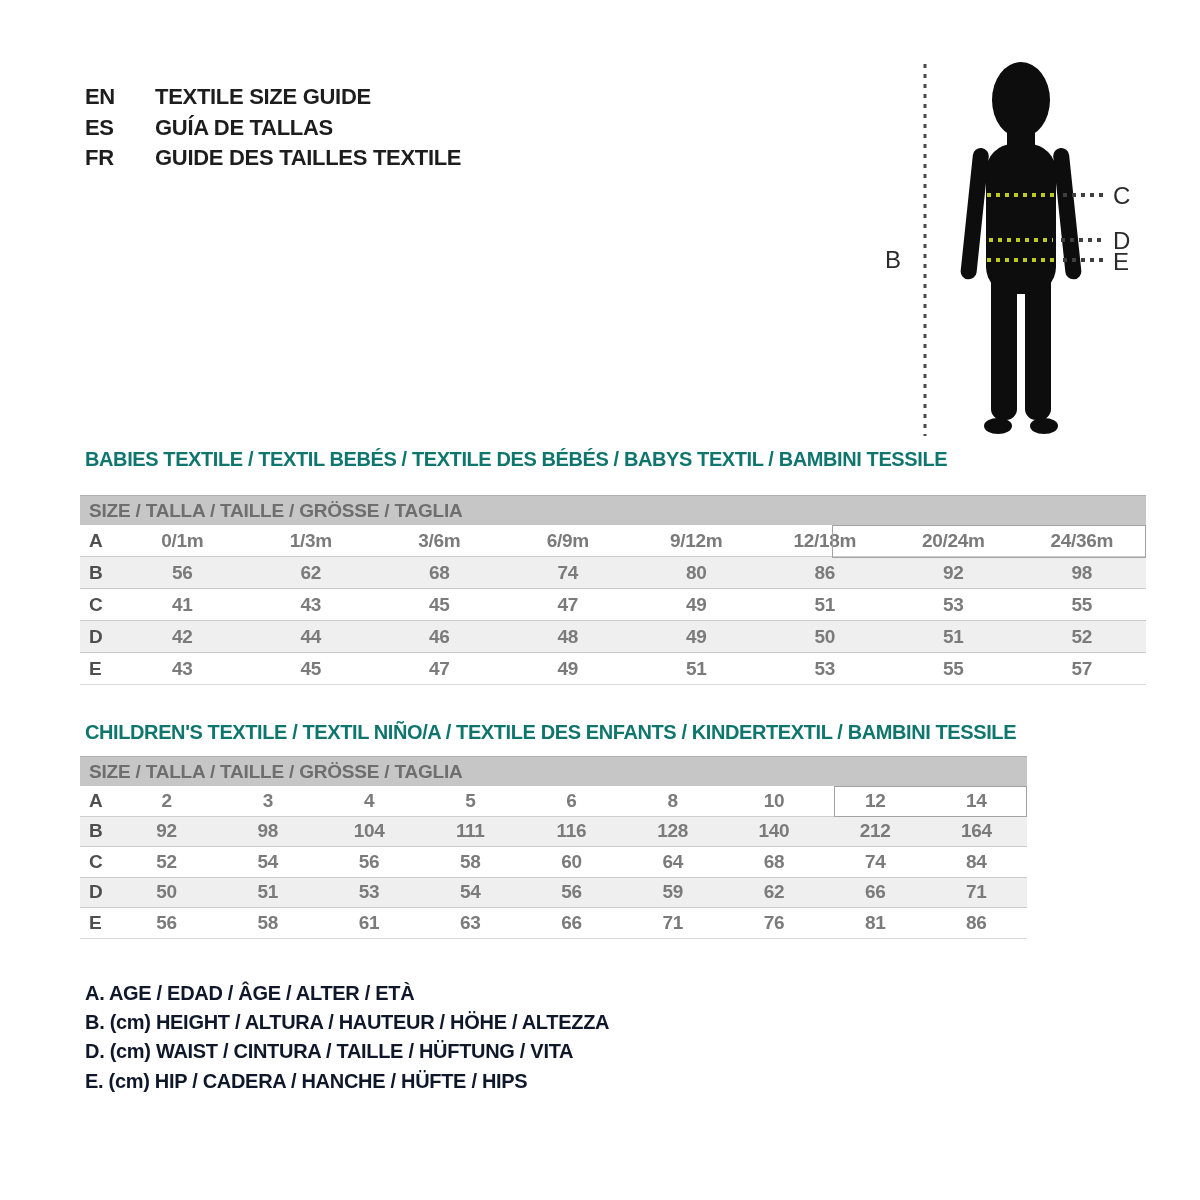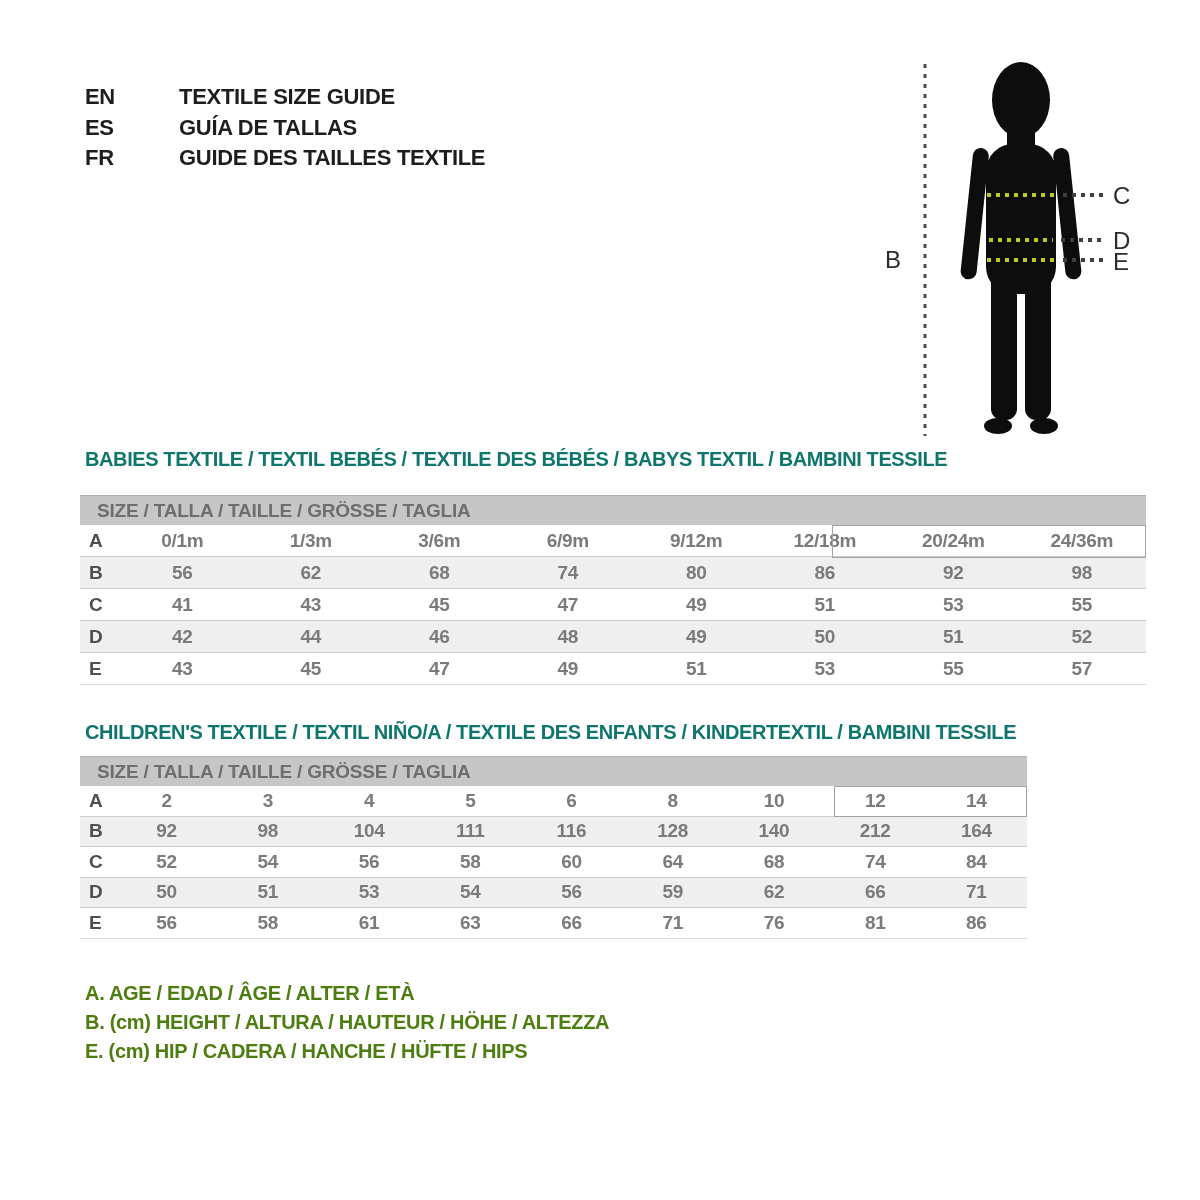--- a/index.html
+++ b/index.html
@@ -14,7 +14,7 @@
 
   
   .lang-list { position:absolute; left:85px; top:82px; }
-  .lang-row { display:flex; height:30.5px; align-items:center;gap:24px; }
+  .lang-row { display:flex; height:30.5px; align-items:center; }
   .lang-code { width:70px; font-size:22px; font-weight:700; color:#1d1d1d; letter-spacing:-0.3px; }
   .lang-label { font-size:22px; font-weight:700; color:#1d1d1d; letter-spacing:-0.3px; white-space:nowrap; }
 

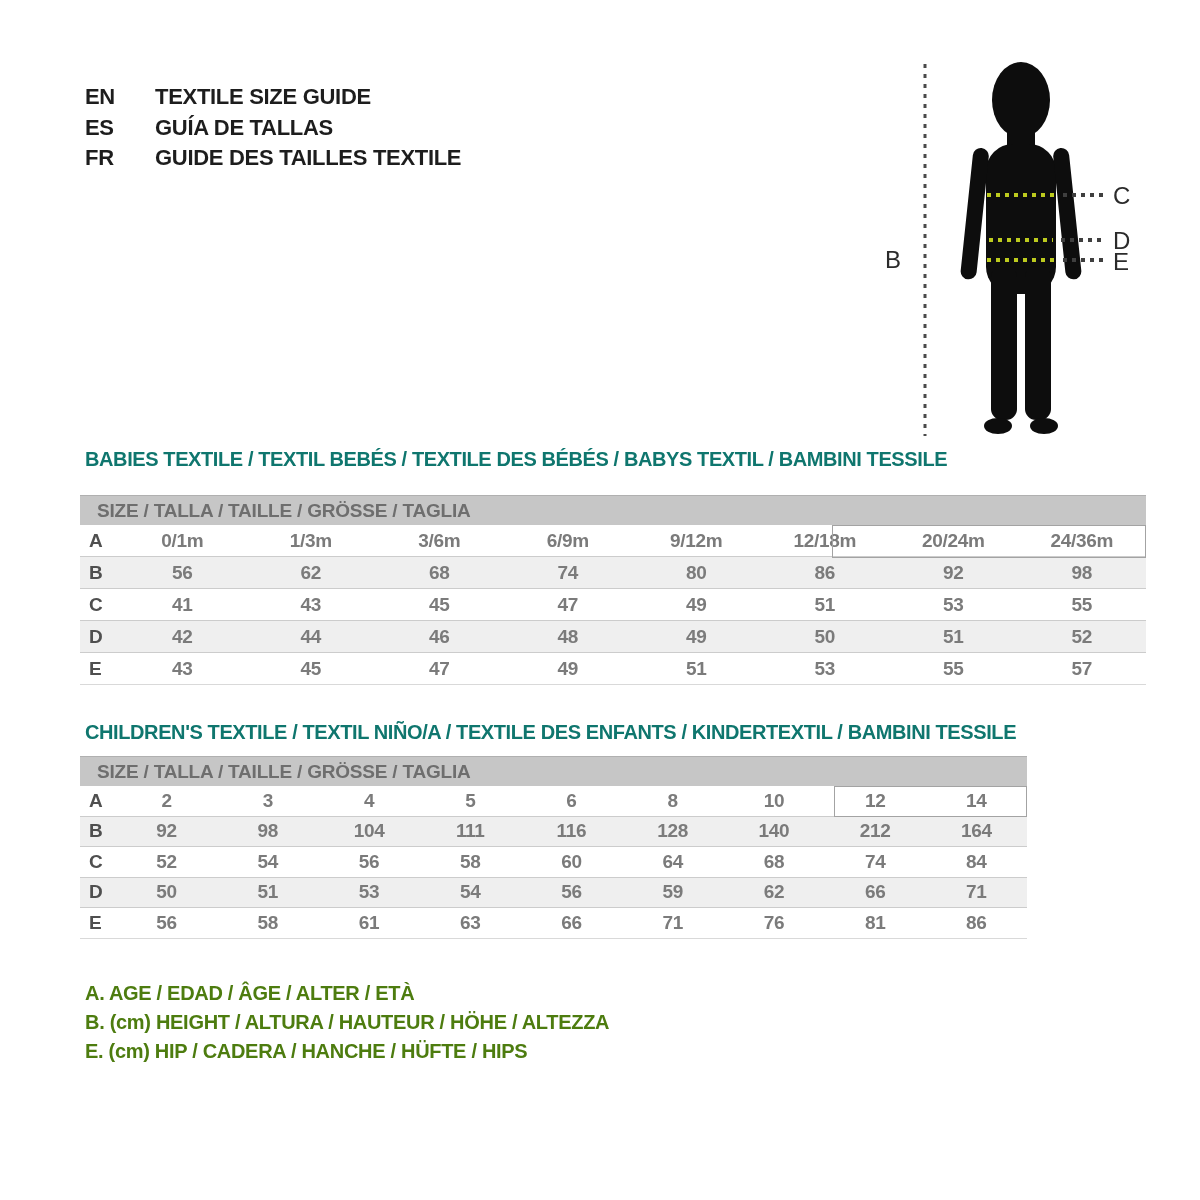--- a/index.html
+++ b/index.html
@@ -39,7 +39,7 @@
     height:29px; line-height:29px;
     background:#c6c6c6; border-top:1px solid #b0b0b0;
     color:#6e6e6e; font-size:19px; font-weight:700;
-    padding-left:17px; letter-spacing:-0.2px;
+    padding-left:9px; letter-spacing:-0.2px;
   }
   .trows { border-bottom:1px solid #d9d9d9; }
   .trow { display:grid; align-items:center; }

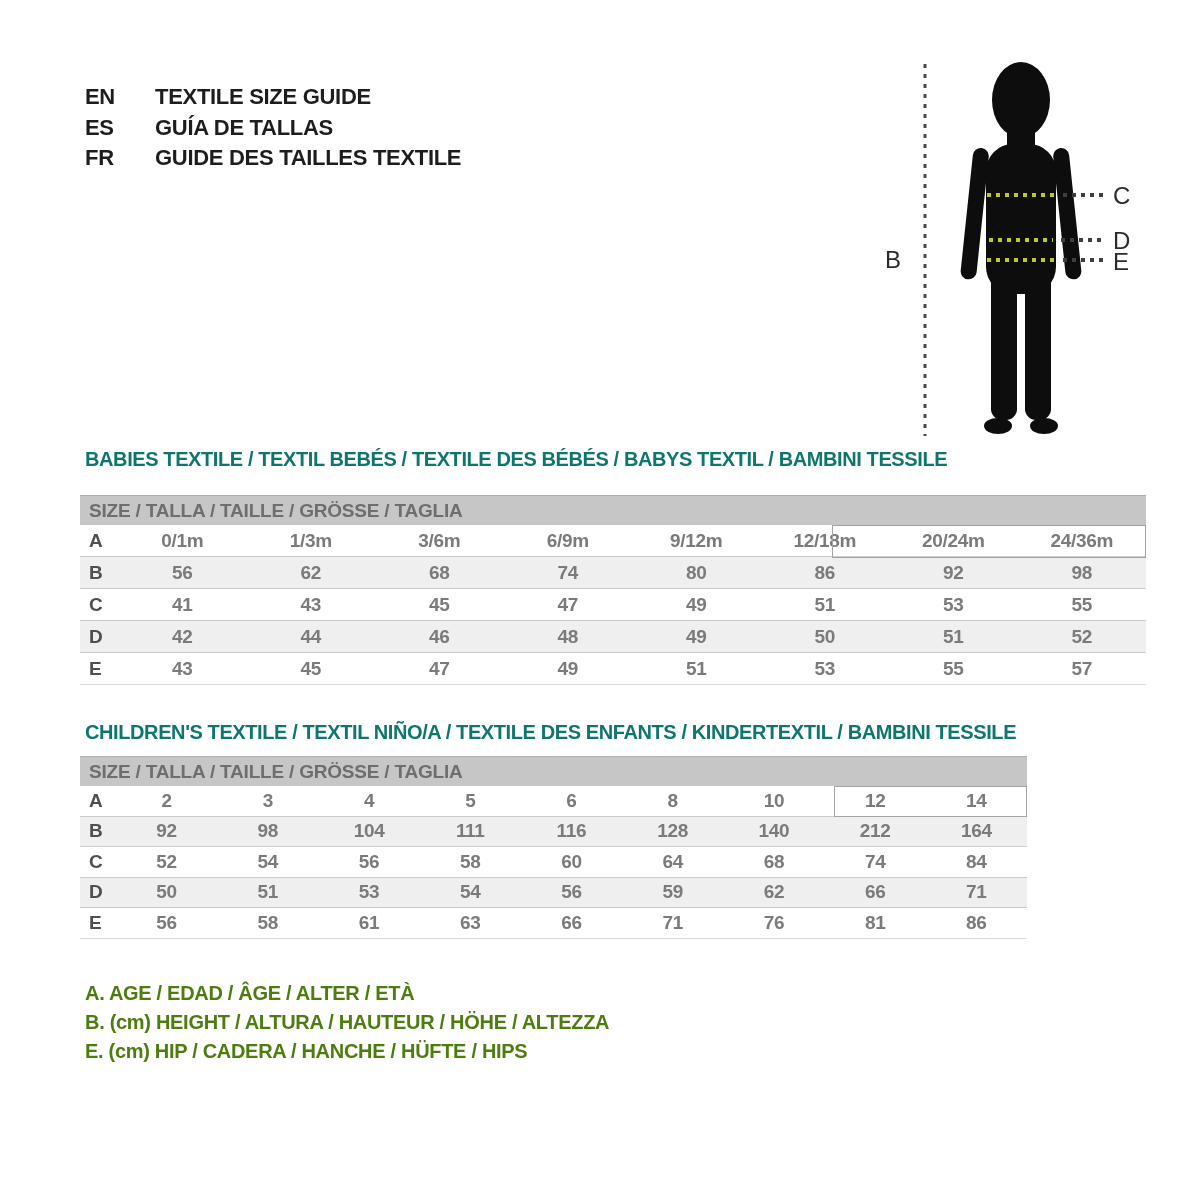--- a/index.html
+++ b/index.html
@@ -58,7 +58,7 @@
   .legend { position:absolute; left:85px; top:979px; }
   .legend-item {
     height:29.2px; display:flex; align-items:center;
-    font-size:20px; font-weight:700; color:#4d7c0f;
+    font-size:20px; font-weight:700; color:#0f172a;
     letter-spacing:-0.3px; white-space:nowrap;
   }
 </style>

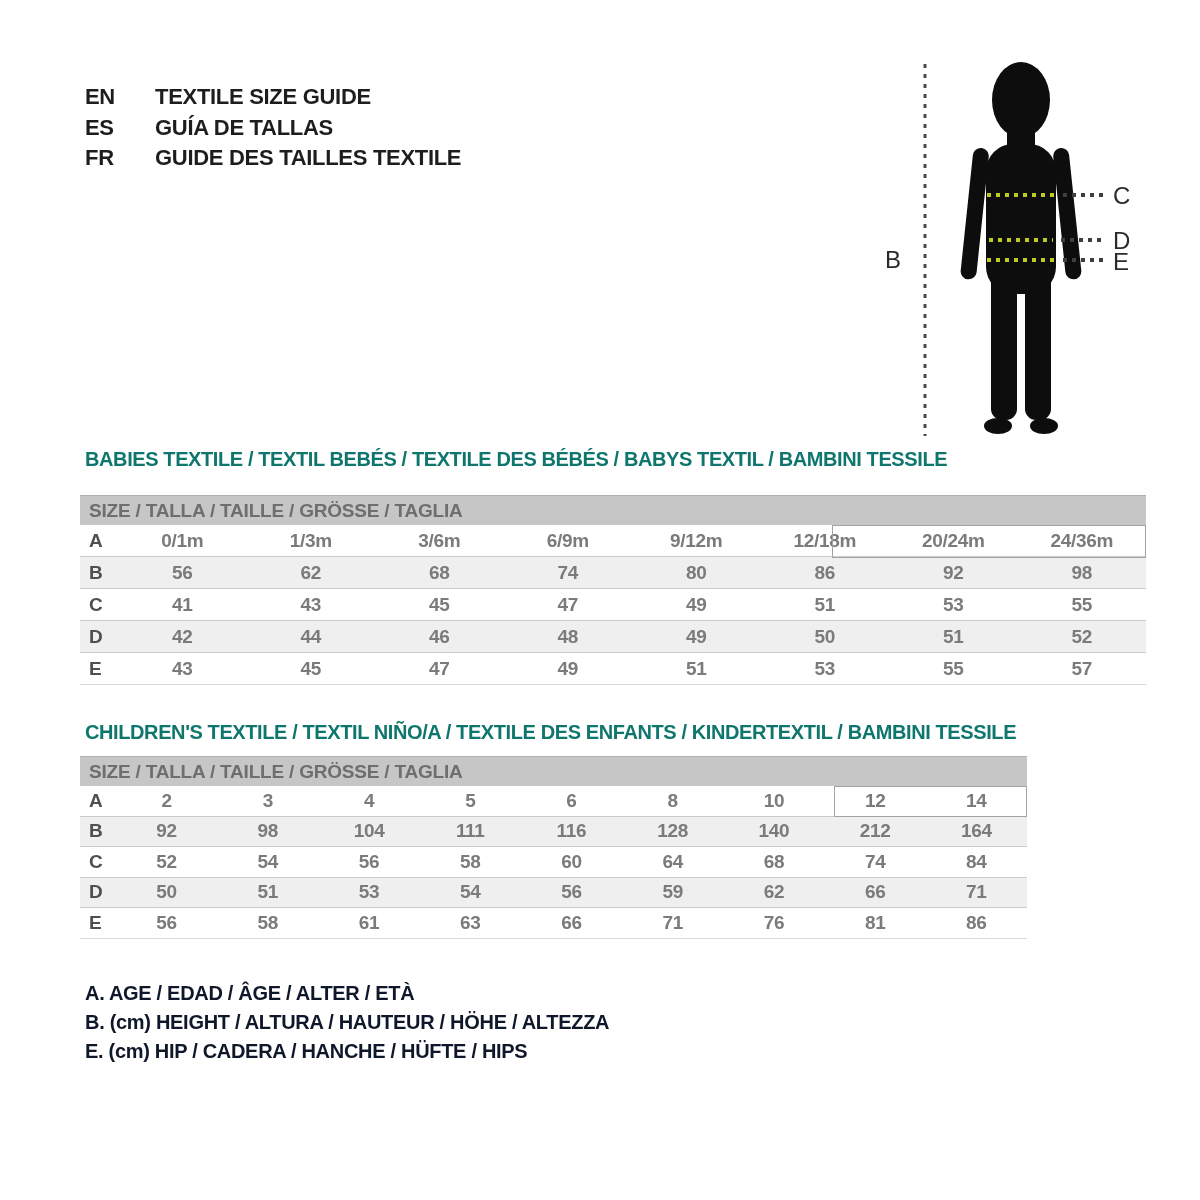--- a/index.html
+++ b/index.html
@@ -249,6 +249,7 @@
   <div class="legend">
     <div class="legend-item">A. AGE / EDAD / ÂGE / ALTER / ETÀ</div>
     <div class="legend-item">B. (cm) HEIGHT / ALTURA / HAUTEUR / HÖHE / ALTEZZA</div>
+    <div class="legend-item">D. (cm) WAIST / CINTURA / TAILLE / HÜFTUNG / VITA</div>
     <div class="legend-item">E. (cm) HIP / CADERA / HANCHE / HÜFTE / HIPS</div>
   </div>
 

